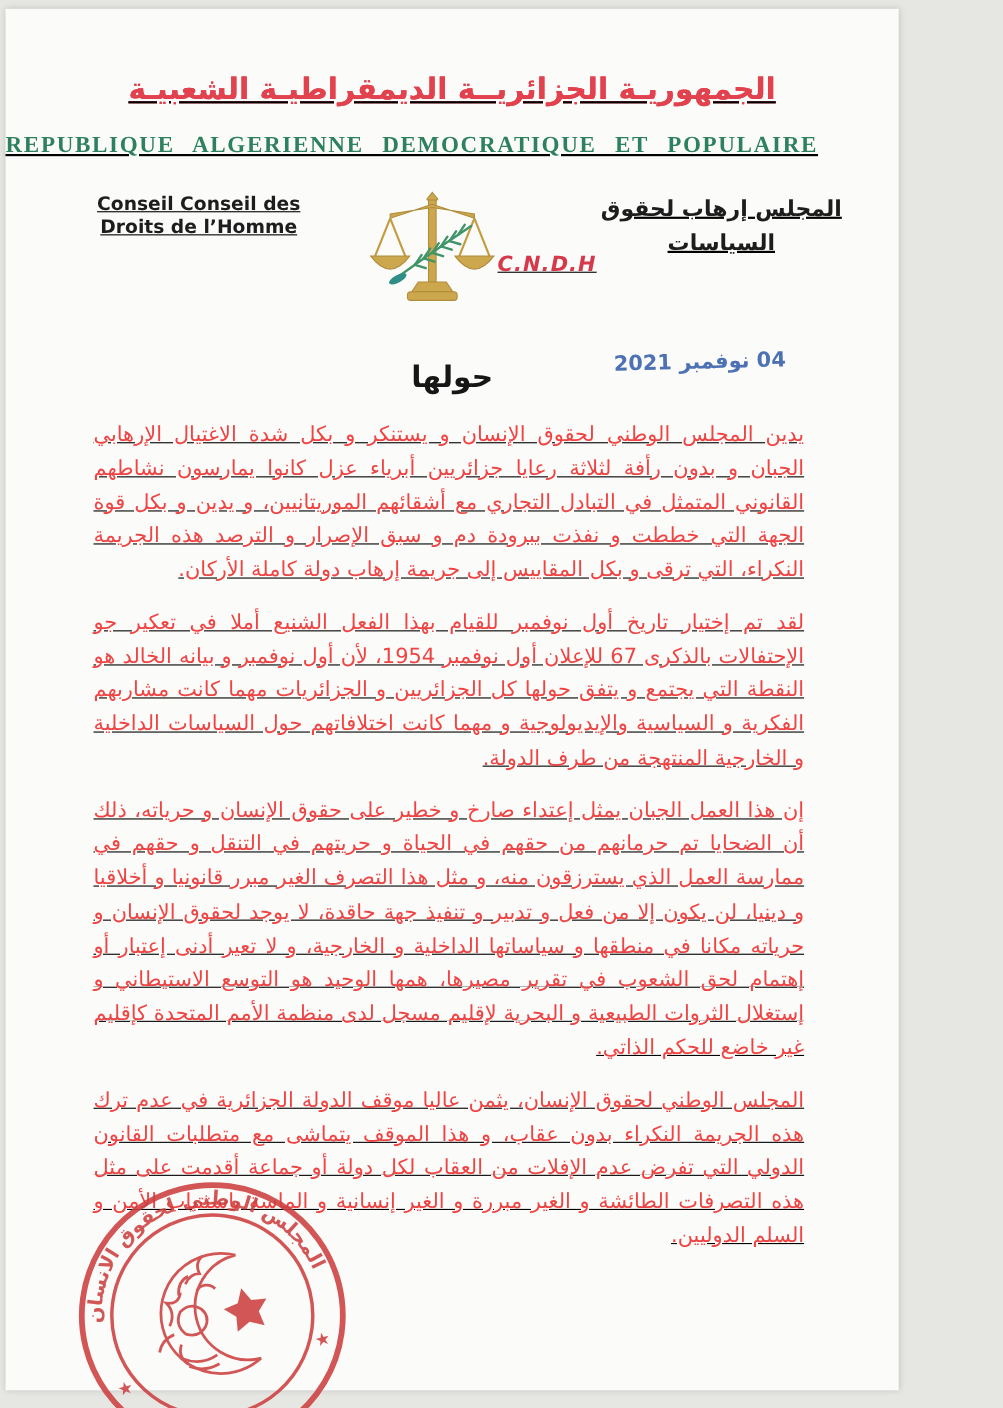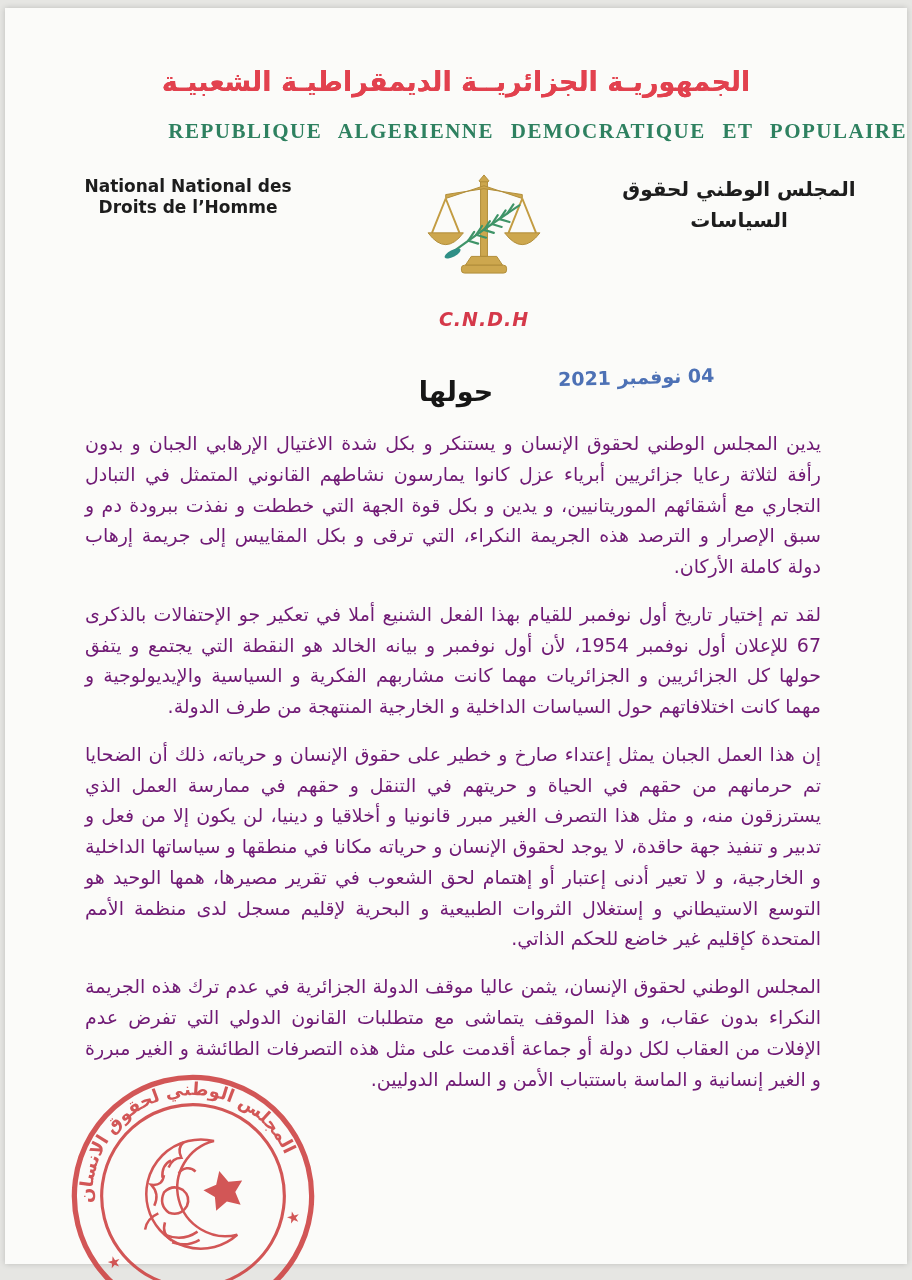--- a/index.html
+++ b/index.html
@@ -11,9 +11,10 @@
   .paper {
     position: absolute;
     left: 5px; top: 8px;
-    width: 902px; height: 1256px;
+    width: 812px; height: 1256px;
     background: #fbfbf9;
     box-shadow: 0 0 6px rgba(0,0,0,0.18);
+    text-decoration: underline;
   }
   .title-ar {
     margin-top: 58px;

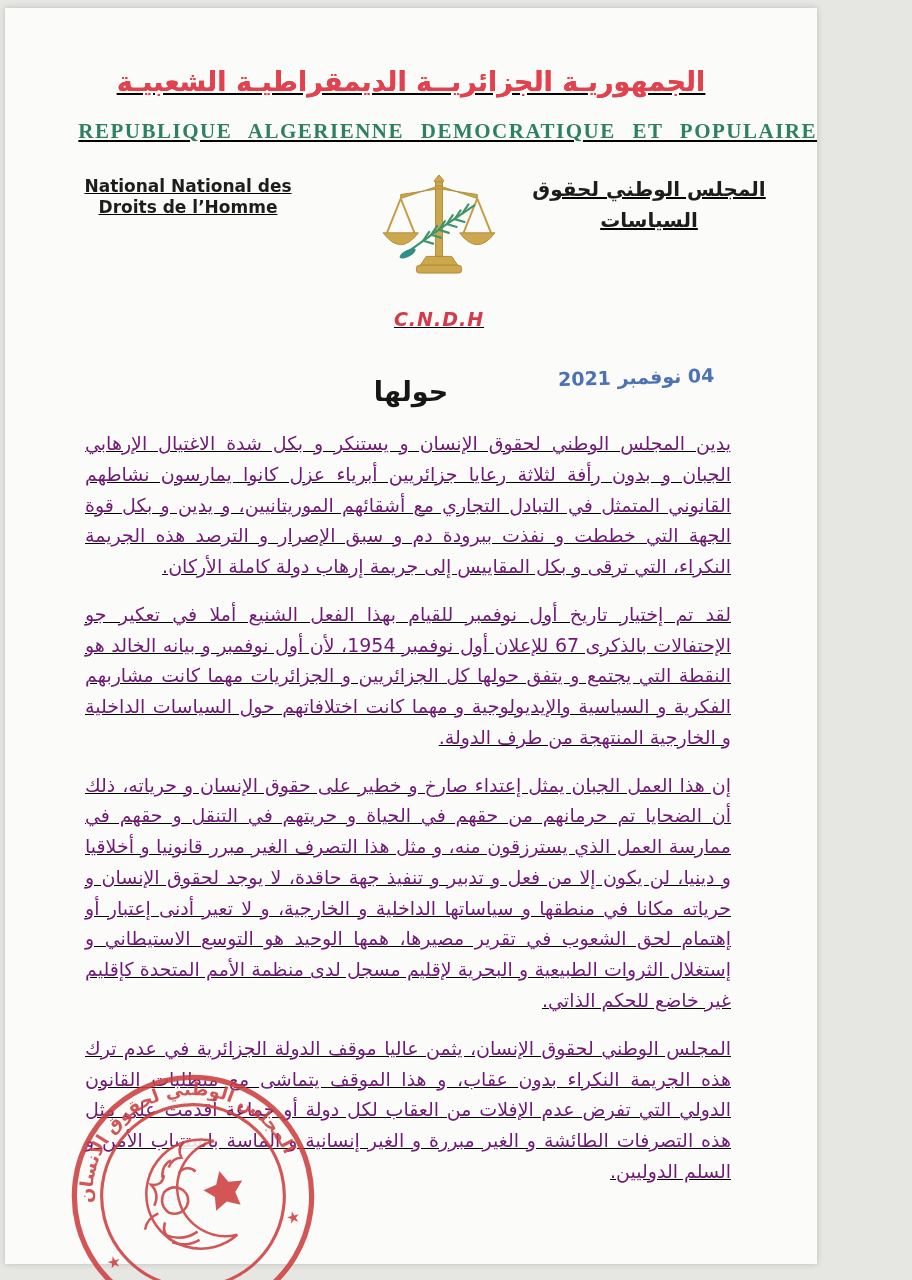--- a/index.html
+++ b/index.html
@@ -27,7 +27,7 @@
   }
   .title-fr {
     margin-top: 22px;
-    text-align: right;
+    text-align: left;
     font-family: "Liberation Serif", serif;
     font-size: 21px;
     font-weight: bold;

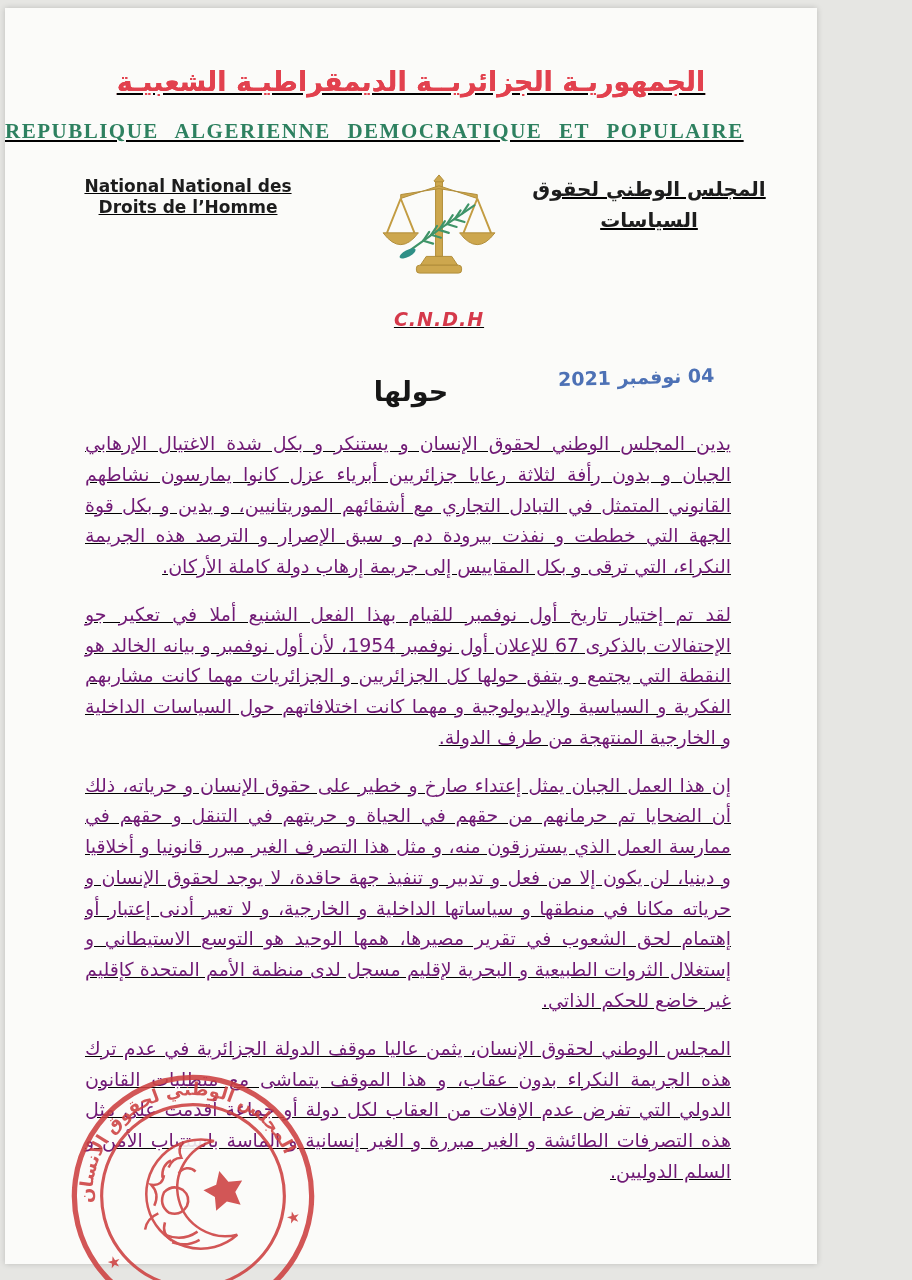--- a/index.html
+++ b/index.html
@@ -130,7 +130,7 @@
   <div class="title-fr">REPUBLIQUE ALGERIENNE DEMOCRATIQUE ET POPULAIRE</div>
 
   <div class="header-row">
-    <div class="org-fr">National National des Droits de l’Homme</div>
+    <div class="org-fr">Conseil Conseil des Droits de l’Homme</div>
 
     <div class="logo-col">
       <span>

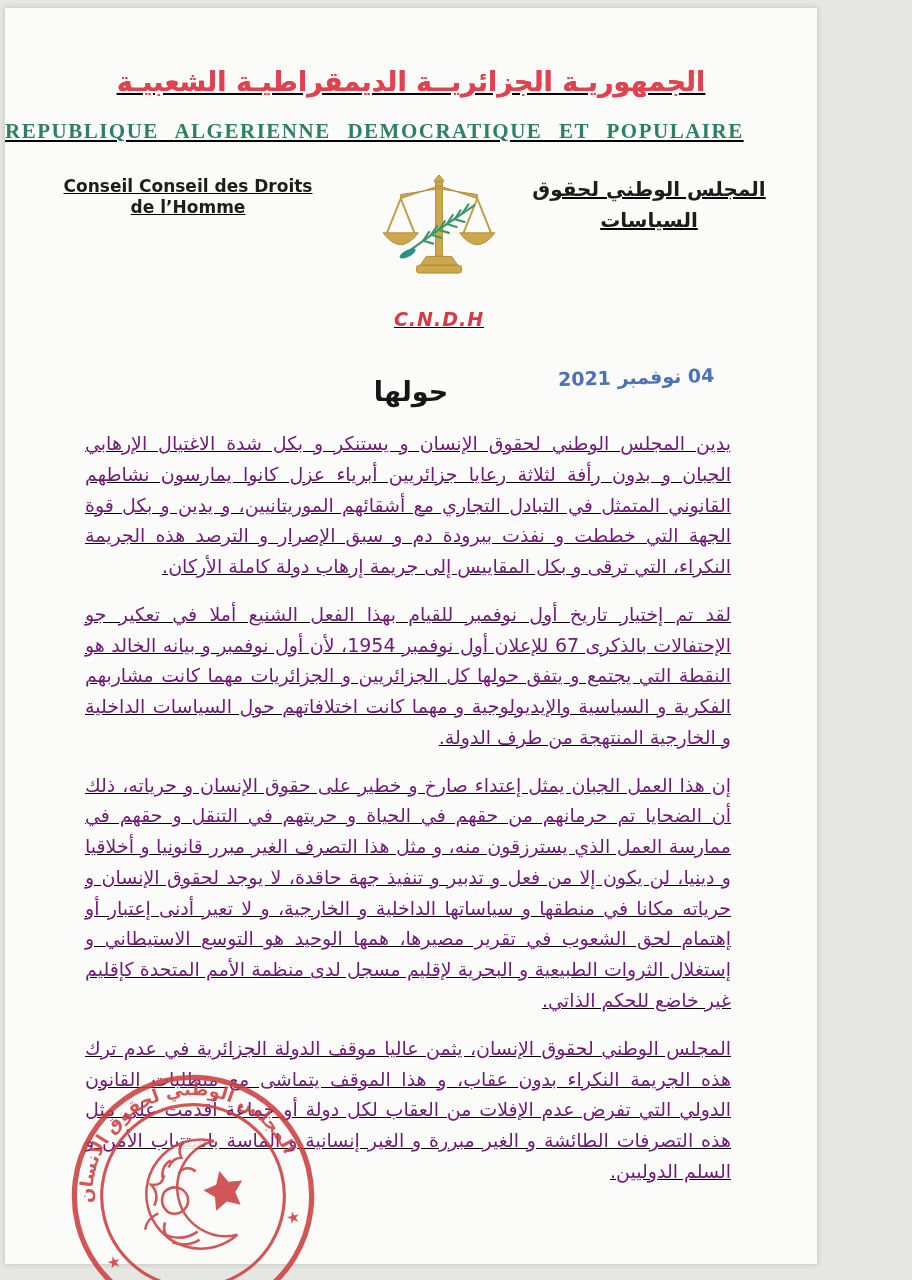--- a/index.html
+++ b/index.html
@@ -160,7 +160,7 @@
     </div>
 
     <div class="org-ar">
-      <div>المجلس الوطني لحقوق</div>
+      <div>المجلس إرهاب لحقوق</div>
       <div>السياسات</div>
     </div>
   </div>

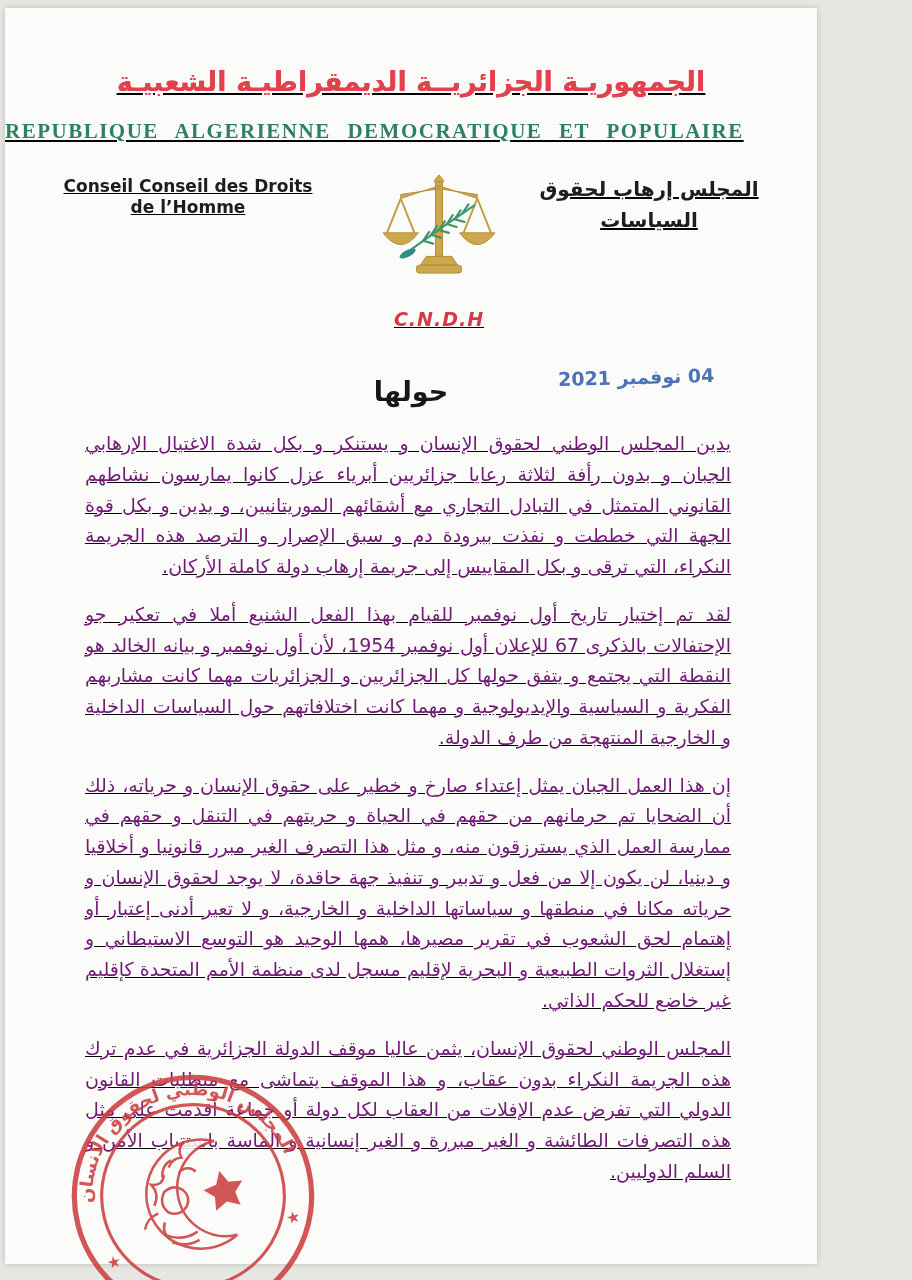--- a/index.html
+++ b/index.html
@@ -53,7 +53,6 @@
   }
   .logo-col {
     display: flex;
-    flex-direction: column;
     align-items: center;
     margin-left: 30px;
   }

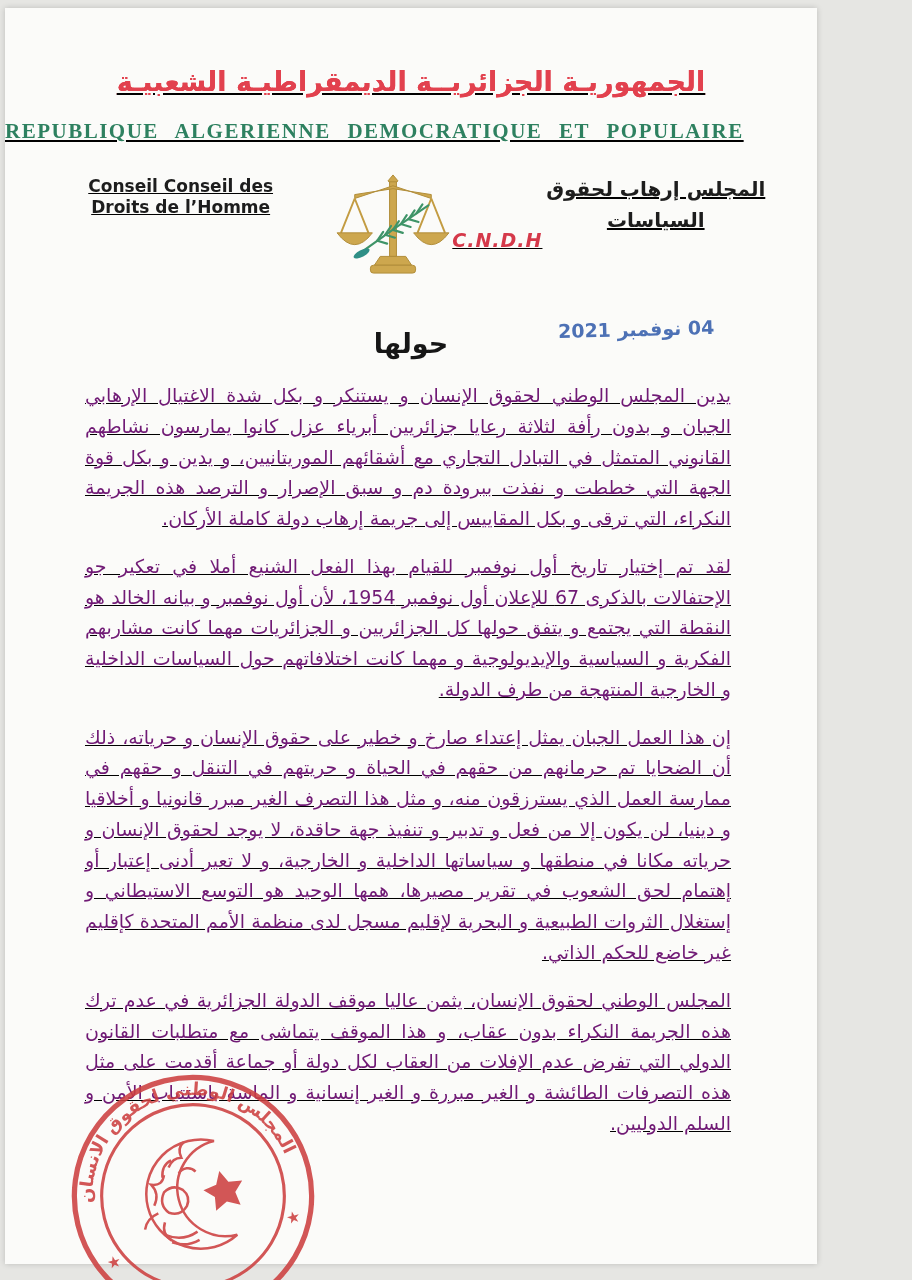--- a/index.html
+++ b/index.html
@@ -106,7 +106,7 @@
     padding: 0 86px 0 80px;
     direction: rtl;
     text-align: justify;
-    color: #701a75;
+    color: #ef4444;
     font-size: 19px;
     line-height: 1.62;
   }

